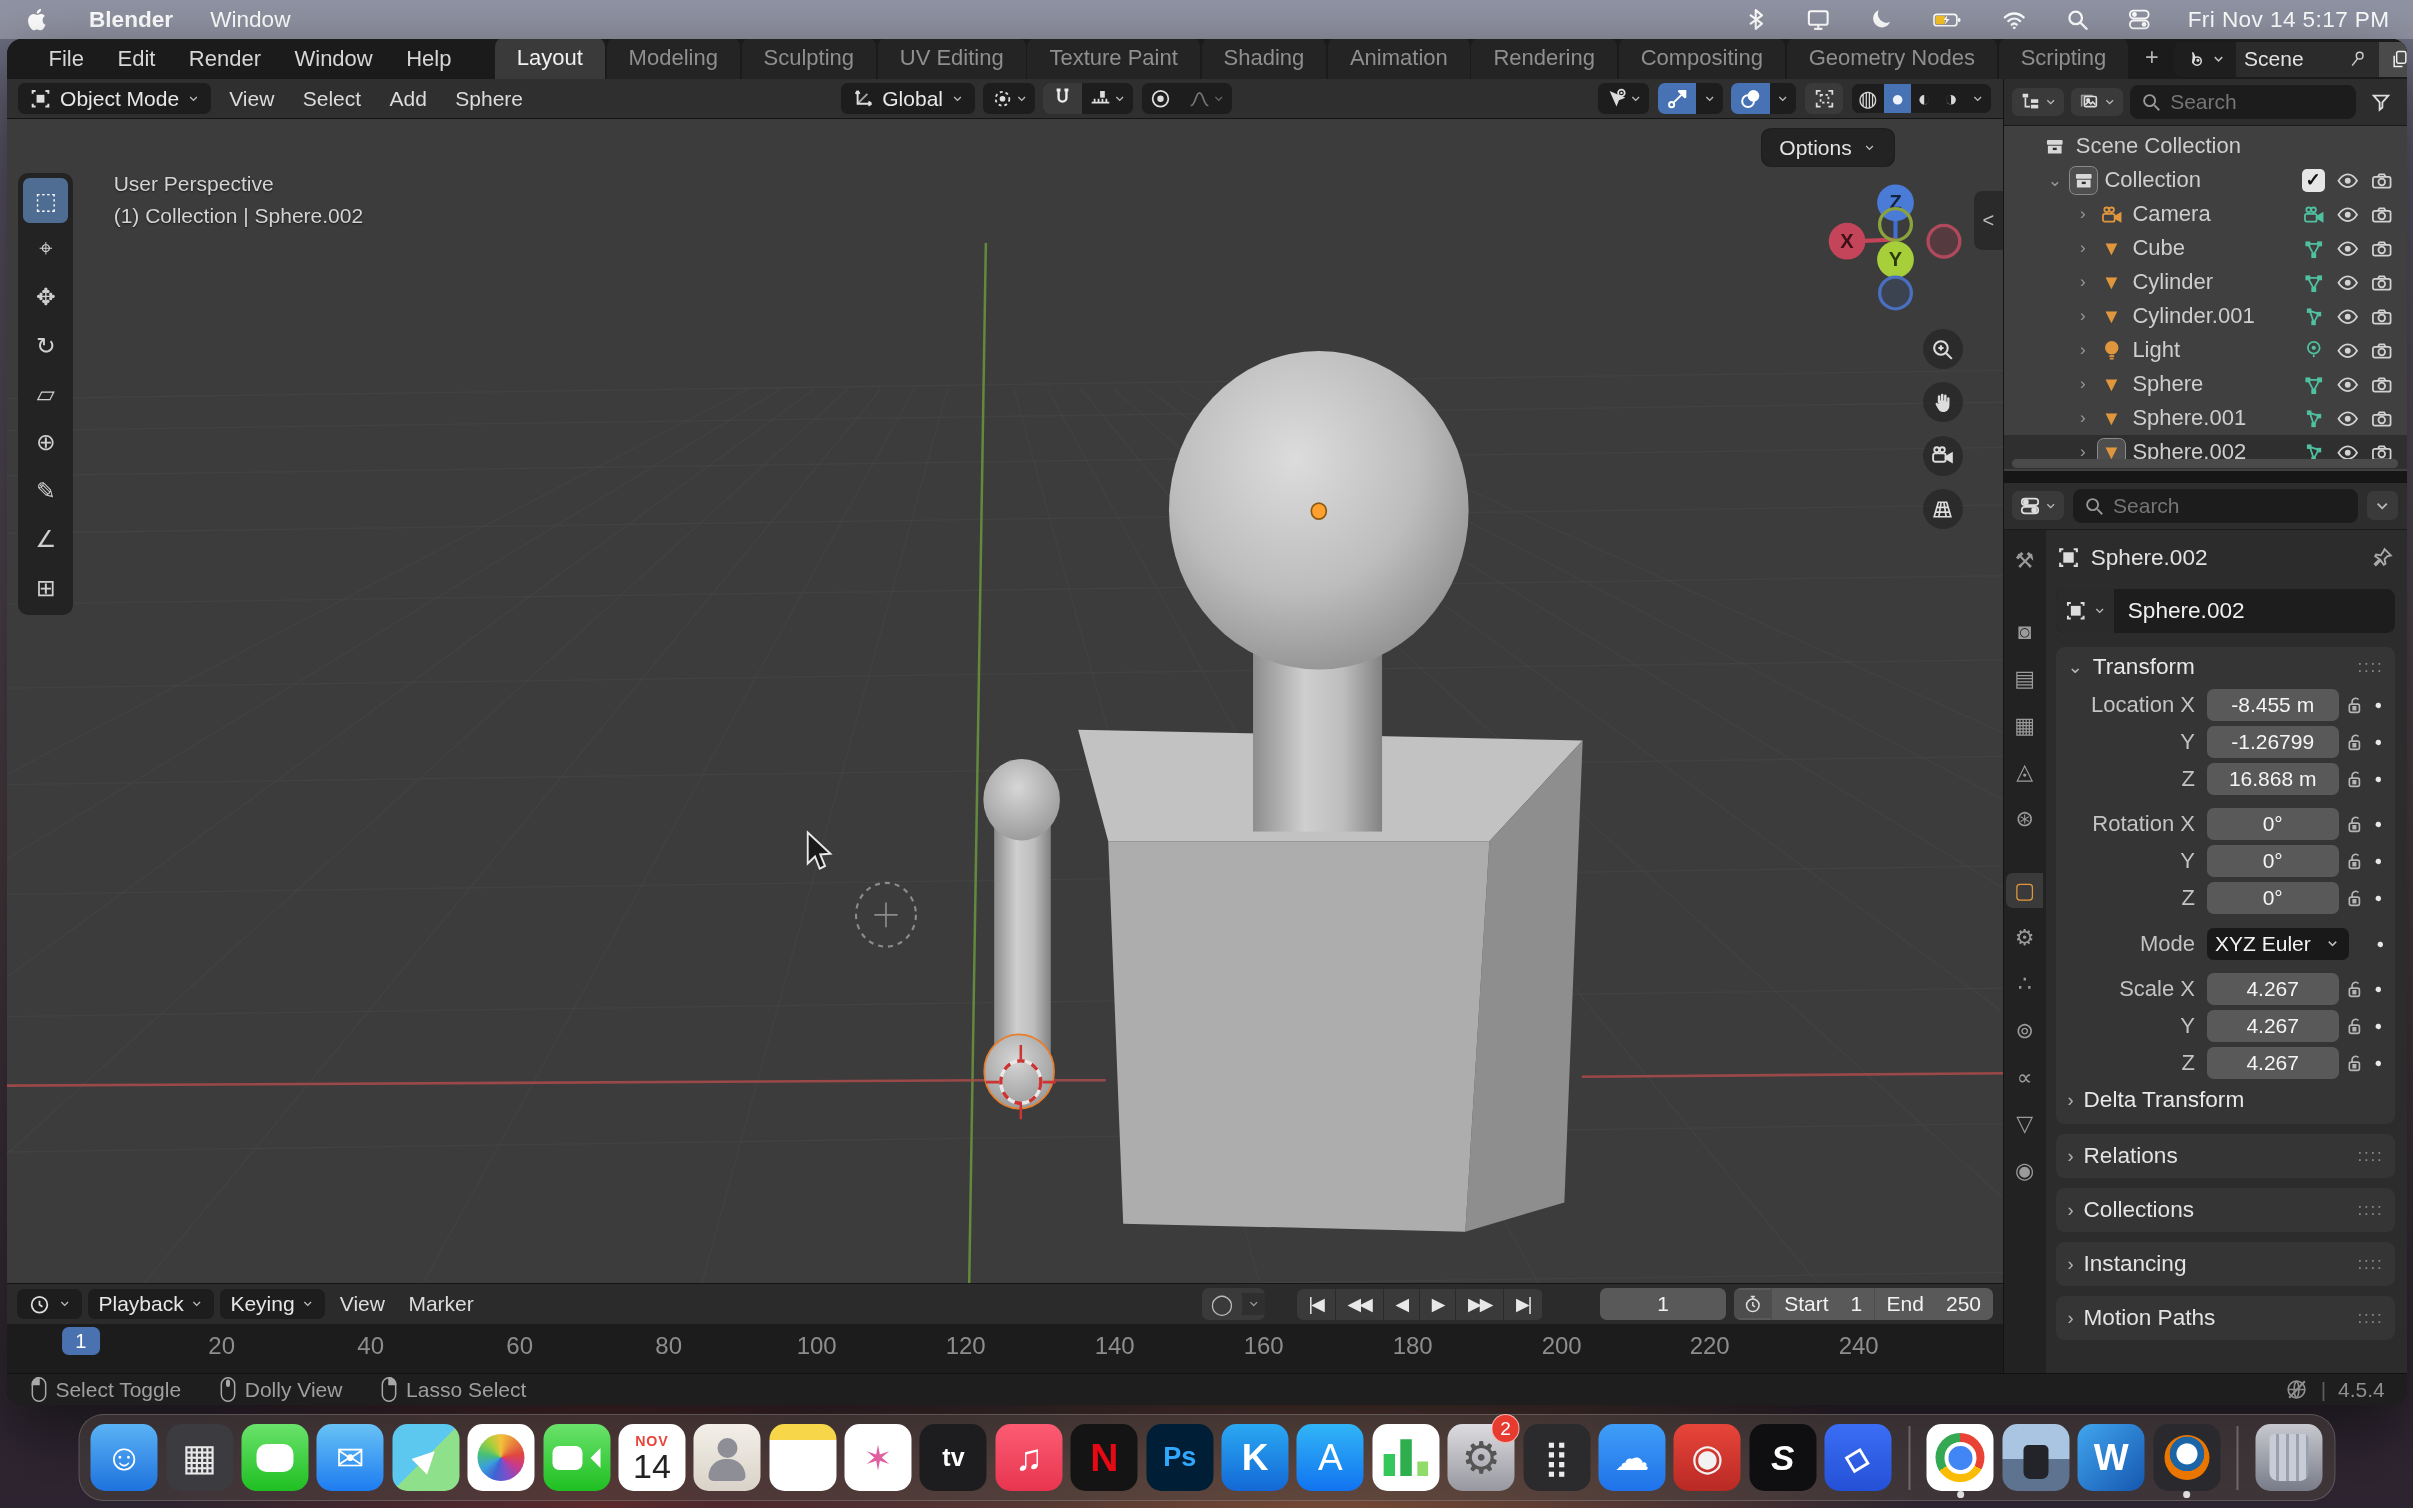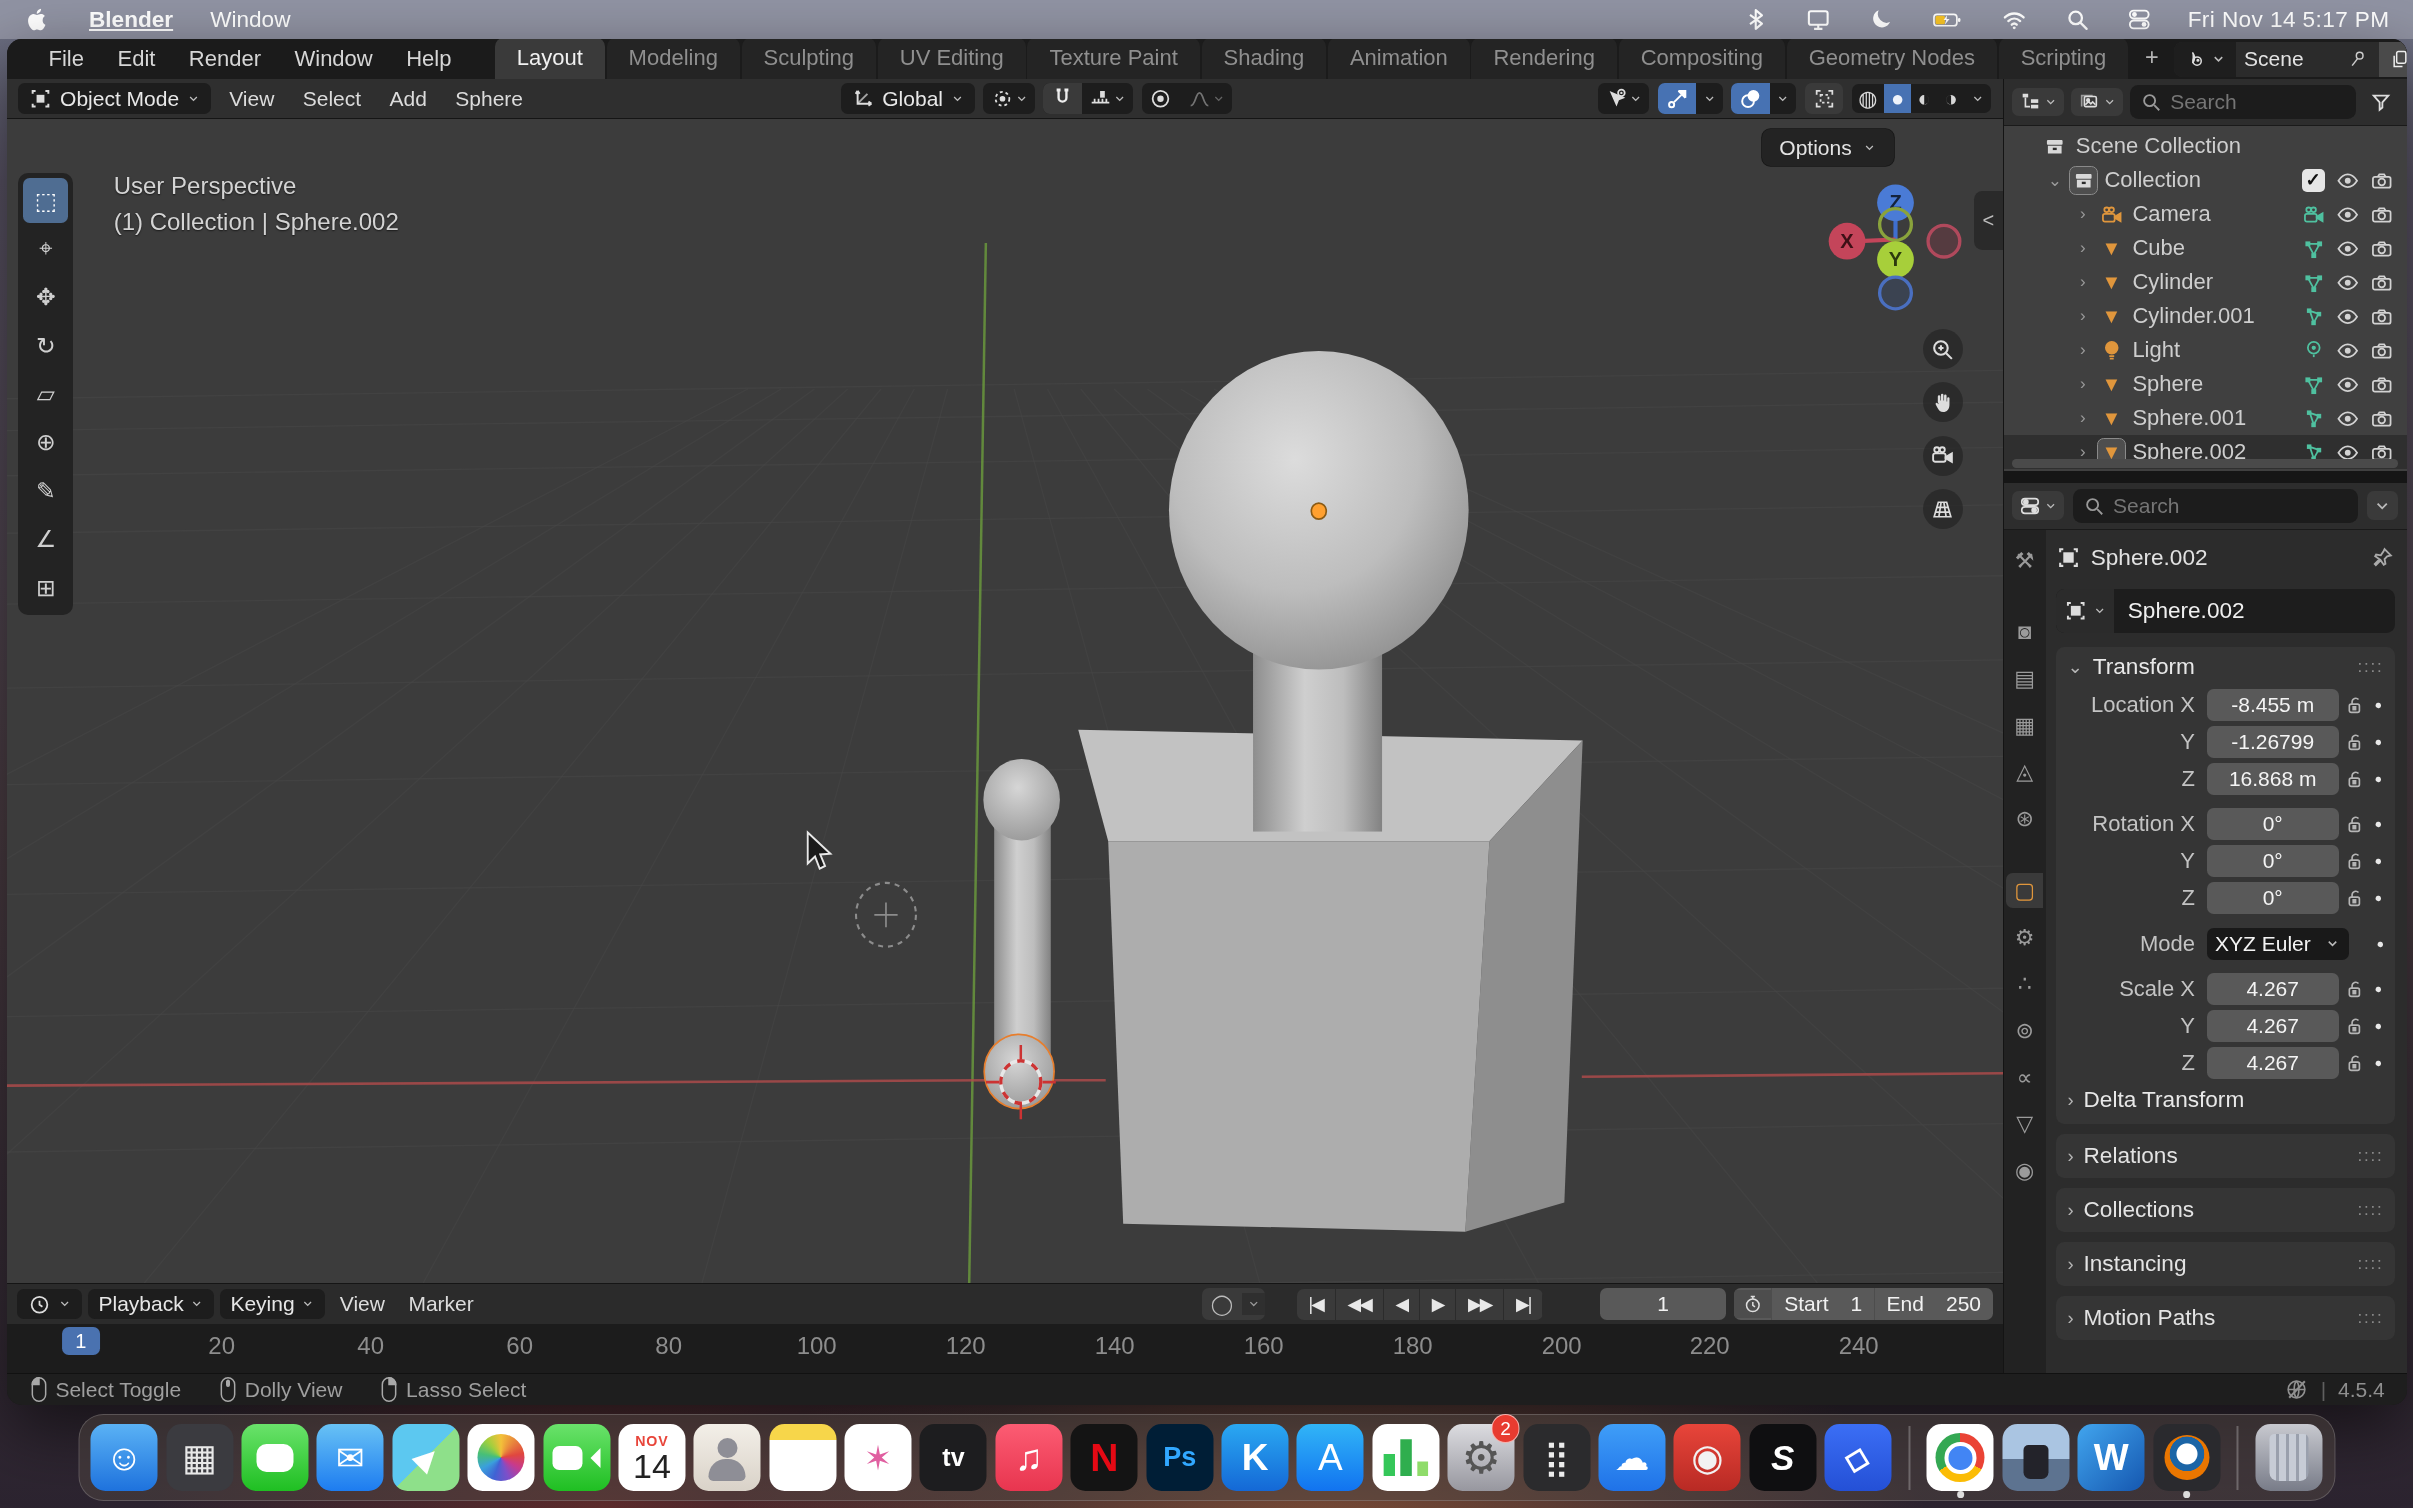--- a/index.html
+++ b/index.html
@@ -20,7 +20,7 @@
     background:rgba(150,153,168,.85); display:flex; align-items:center;
     color:#fff; font-size:22.6px; padding:0 23.5px; }
   .mb-left { display:flex; align-items:center; gap:37px; }
-  .mb-appname { font-weight:bold;text-decoration:underline; }
+  .mb-appname { font-weight:bold; }
   .mb-right { margin-left:auto; display:flex; align-items:center; gap:34px; }
   .mb-icon { width:28.5px; height:25px; }
   .mb-clock { font-size:22.6px; letter-spacing:0.4px; }

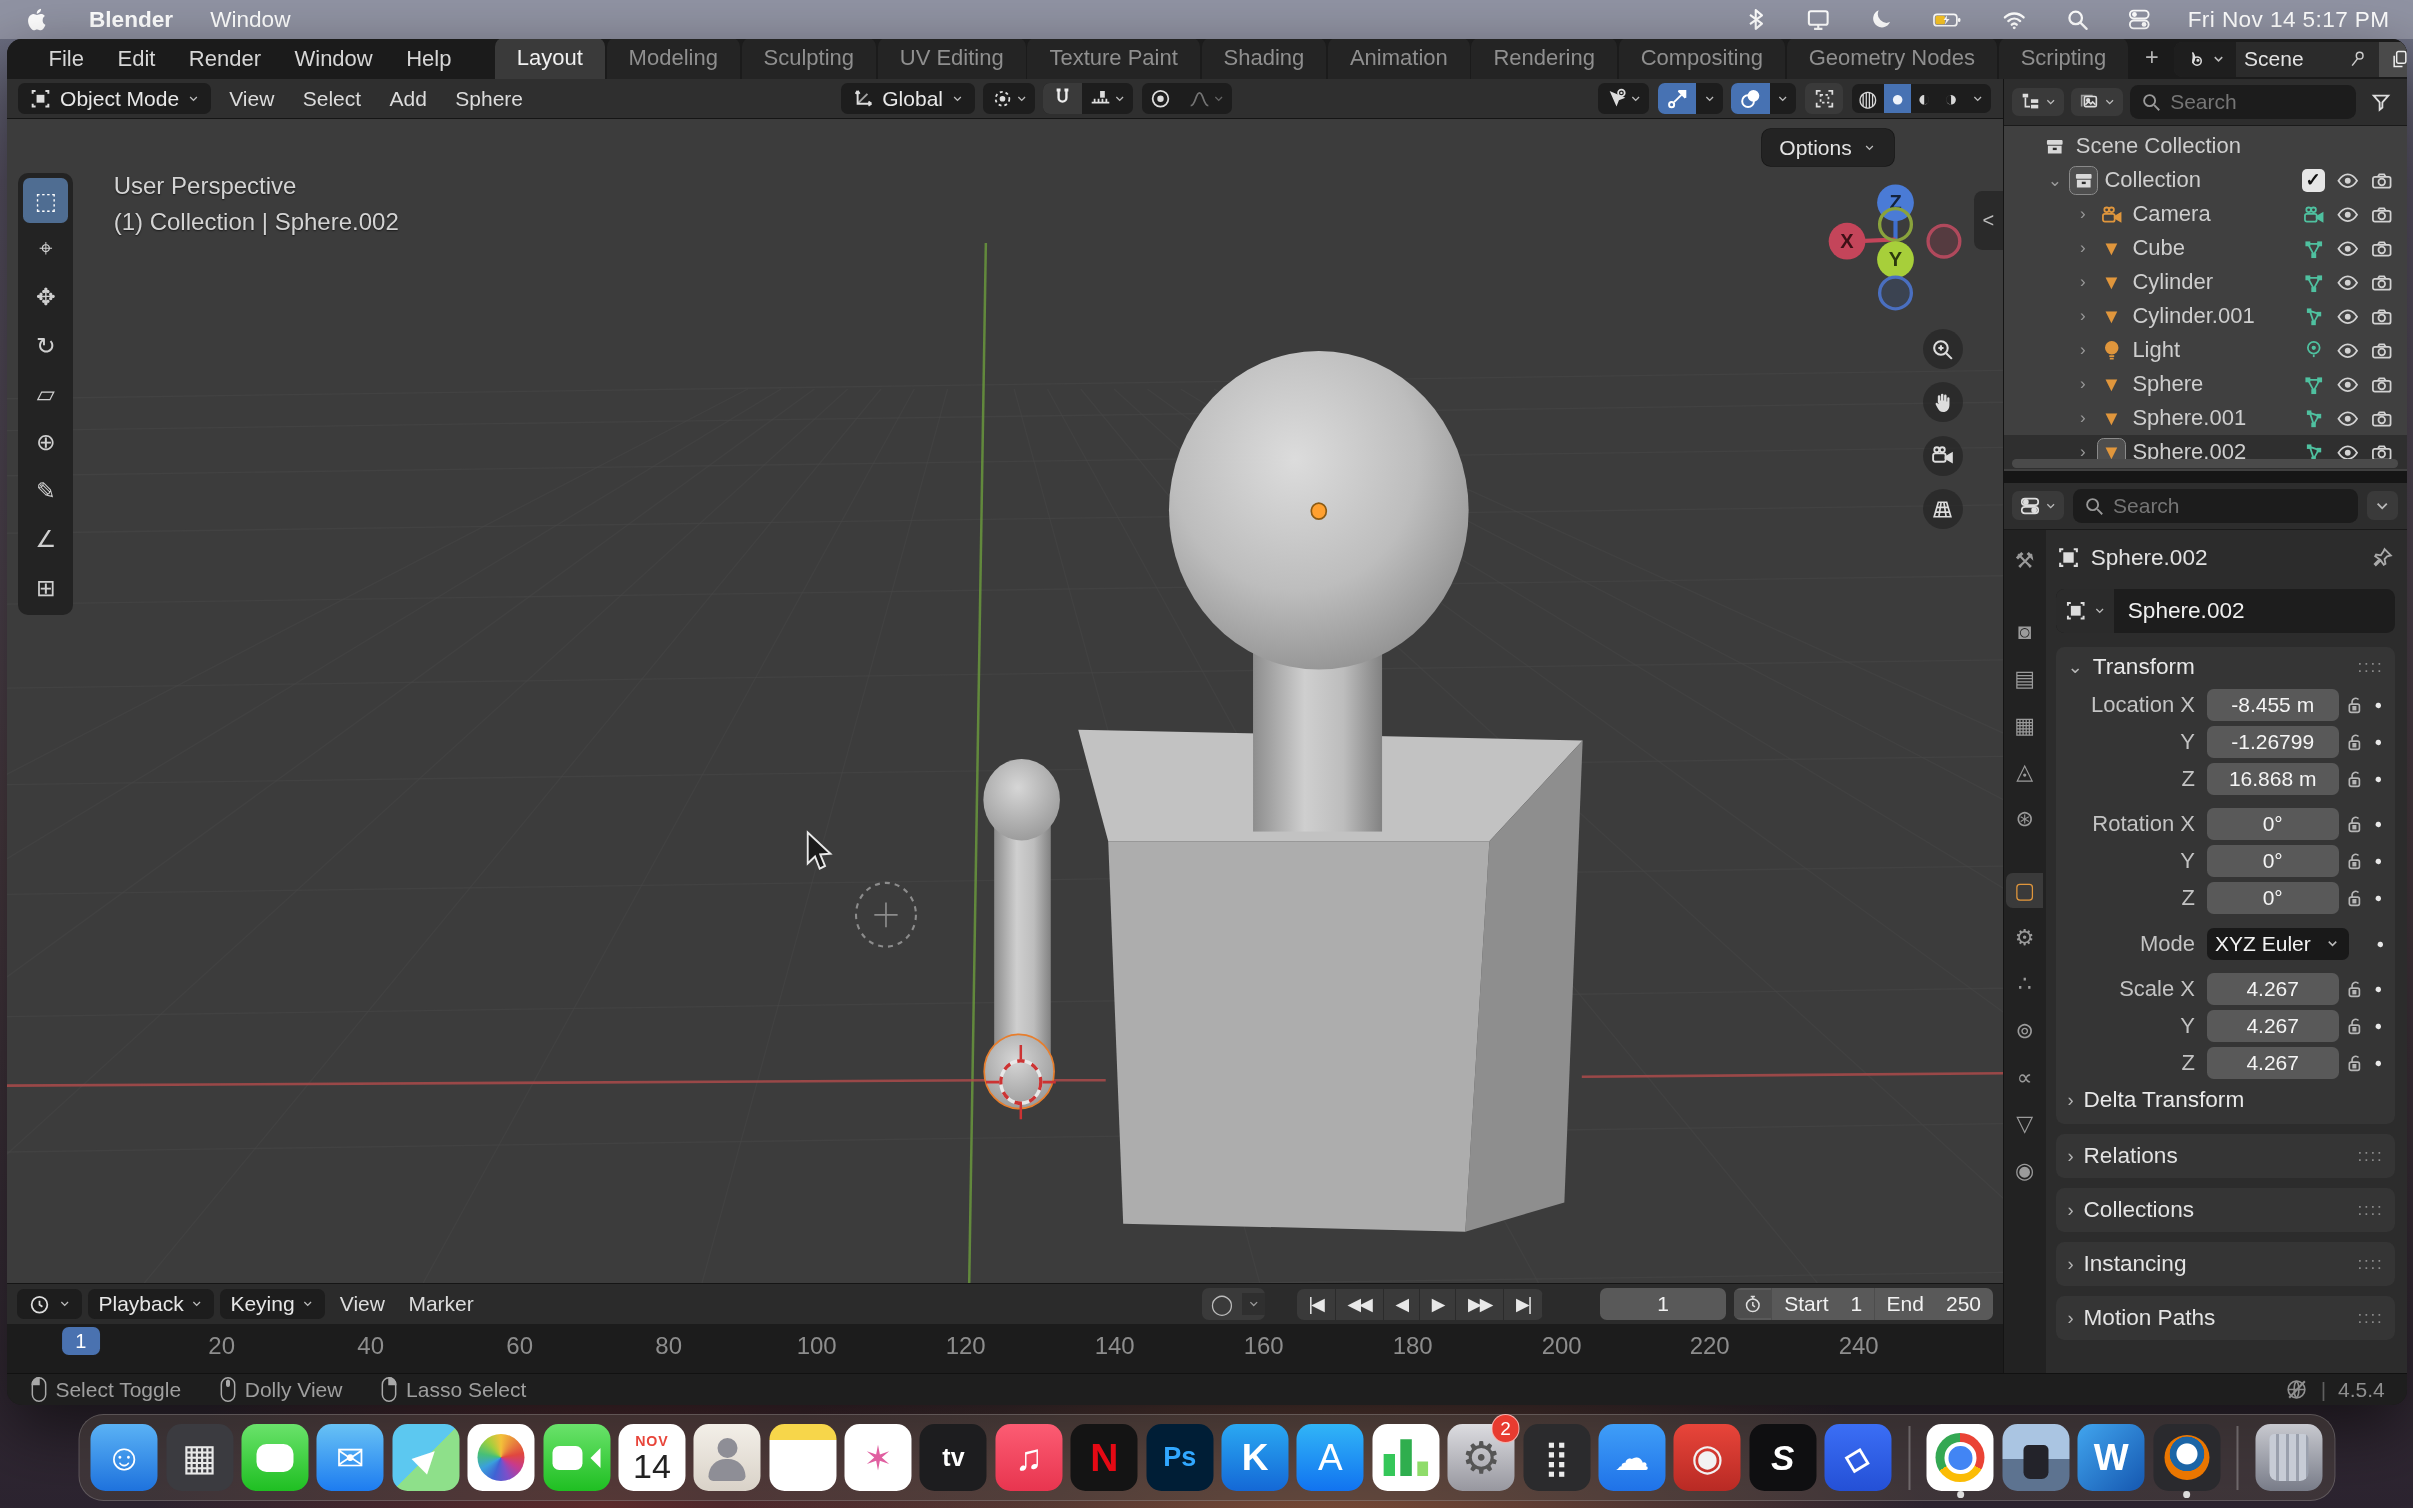--- a/index.html
+++ b/index.html
@@ -79,7 +79,7 @@
   
   .viewport { flex:1; position:relative; background:#3c3c3c; overflow:hidden; min-height:0; }
   .vpsvg { position:absolute; inset:0; width:100%; height:100%; }
-  .vp-text { position:absolute; left:107px; top:49px; font-size:24px; color:#d4d4d4;
+  .vp-text { position:absolute; left:107px; top:49px; font-size:21px; color:#d4d4d4;
     text-shadow:0 0.8px 1.7px rgba(0,0,0,.6); line-height:1.5; }
   .toolbar { position:absolute; left:11.7px; top:54px; display:flex; flex-direction:column; gap:3.4px;
     background:rgba(32,32,32,.9); padding:5px; border-radius:10px; }

